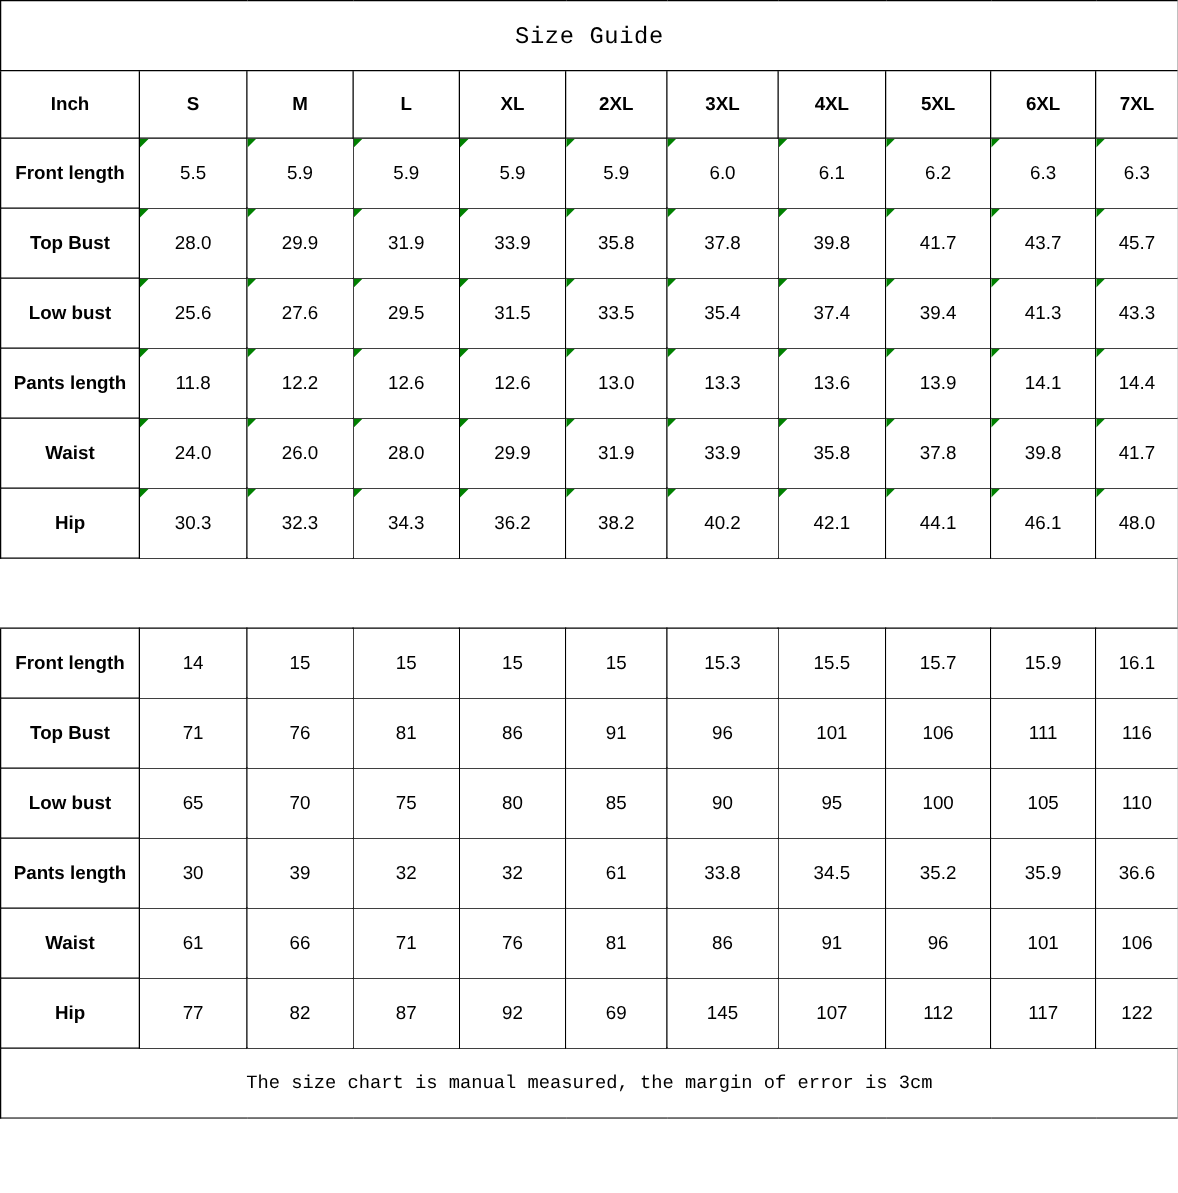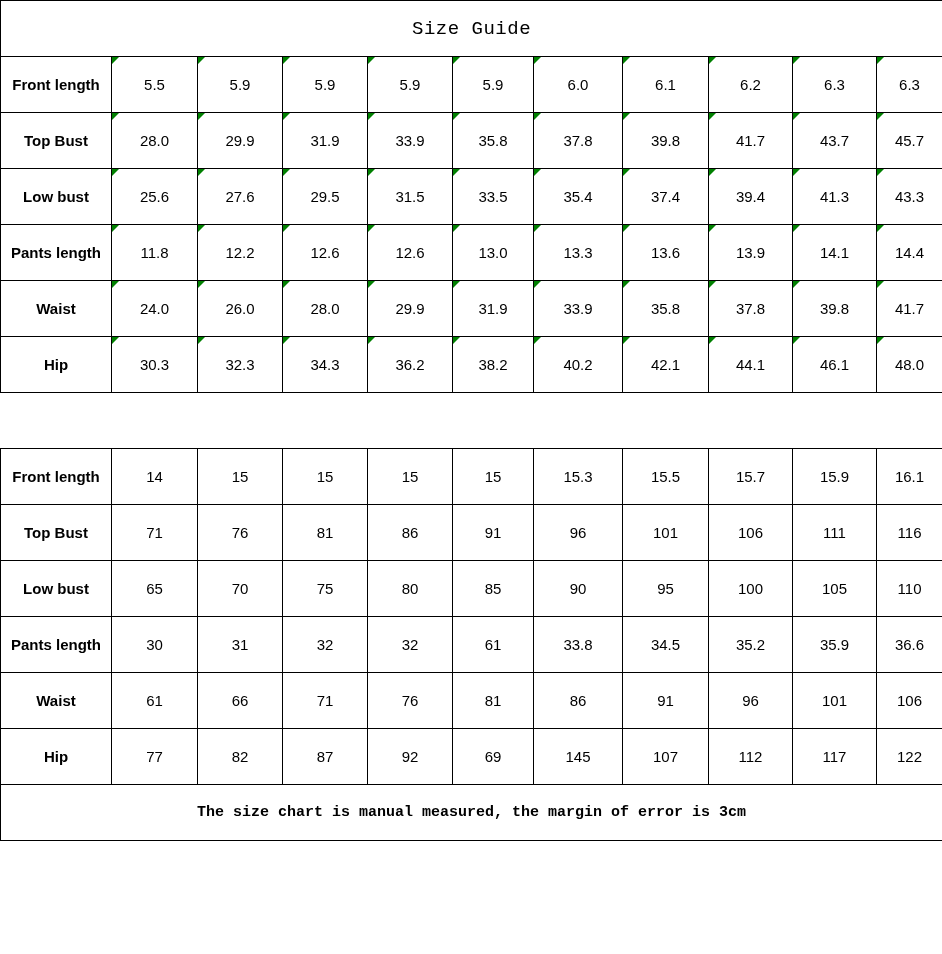--- a/index.html
+++ b/index.html
@@ -71,6 +71,19 @@
         <td colspan="11">Size Guide</td>
       </tr>
 
+      <tr class="header-row">
+          <td class="unit-cell">Inch</td>
+          <td class="size-head">S</td>
+          <td class="size-head">M</td>
+          <td class="size-head">L</td>
+          <td class="size-head">XL</td>
+          <td class="size-head">2XL</td>
+          <td class="size-head">3XL</td>
+          <td class="size-head">4XL</td>
+          <td class="size-head">5XL</td>
+          <td class="size-head">6XL</td>
+          <td class="size-head">7XL</td>
+        </tr>
         <tr class="data-row">
           <td class="label-cell">Front length</td>
           <td class="value-cell"><span class="flag"></span>5.5</td>

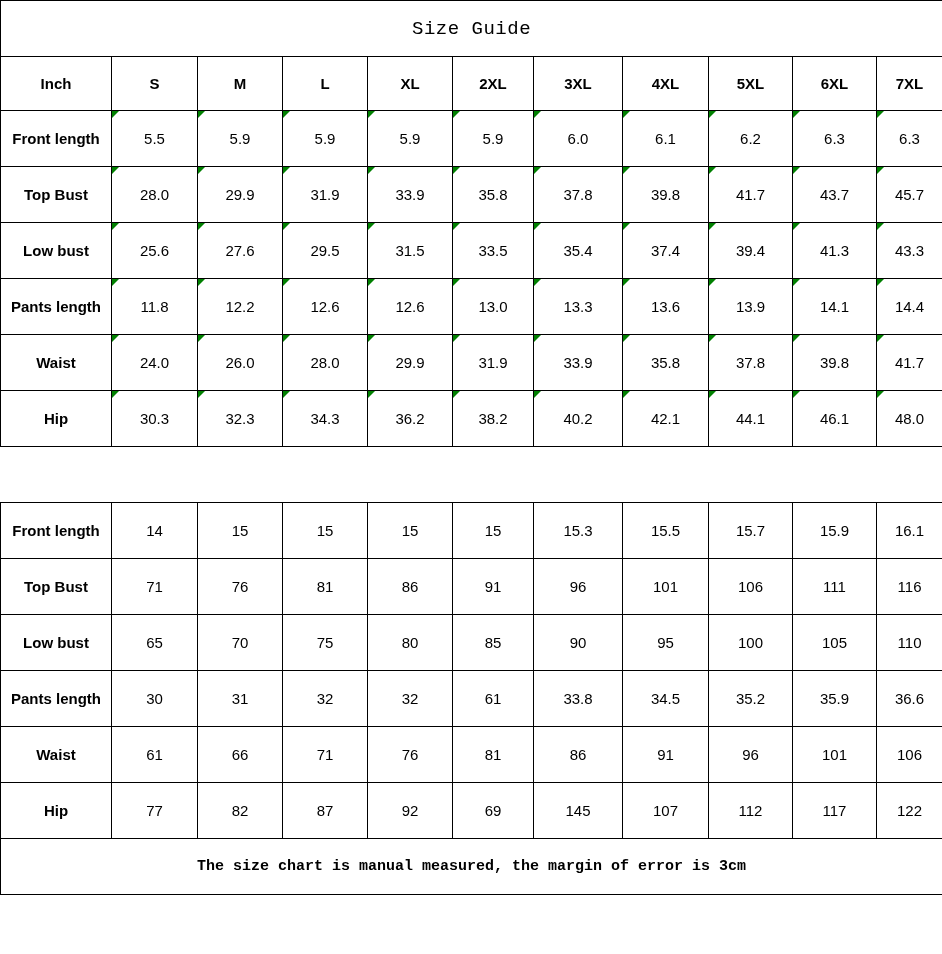--- a/index.html
+++ b/index.html
@@ -207,7 +207,7 @@
         <tr class="data-row">
           <td class="label-cell">Pants length</td>
           <td class="value-cell">30</td>
-          <td class="value-cell">31</td>
+          <td class="value-cell">39</td>
           <td class="value-cell">32</td>
           <td class="value-cell">32</td>
           <td class="value-cell">61</td>

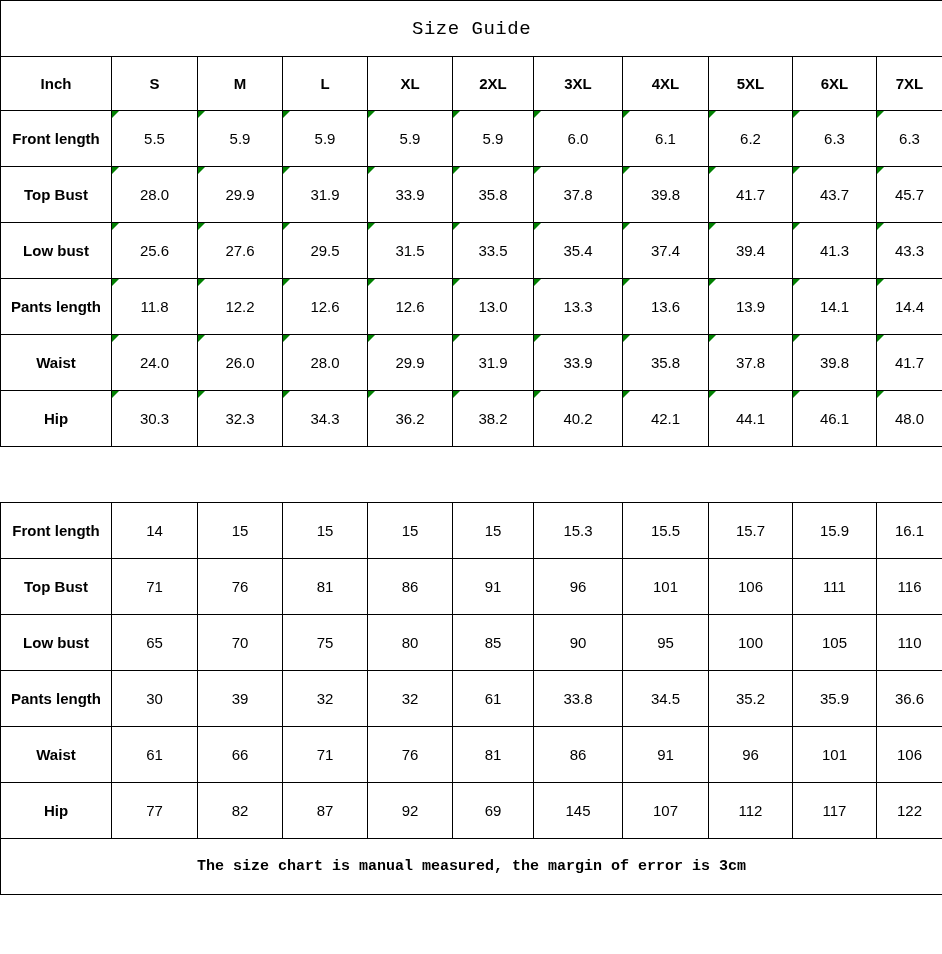--- a/index.html
+++ b/index.html
@@ -45,7 +45,7 @@
   tr.footer-row td {
     height:55px;
     font-family:"Liberation Mono","DejaVu Sans Mono",monospace;
-    font-size:15px; font-weight:bold;
+    font-size:15px; font-weight:normal;
   }
 </style>
 </head>

